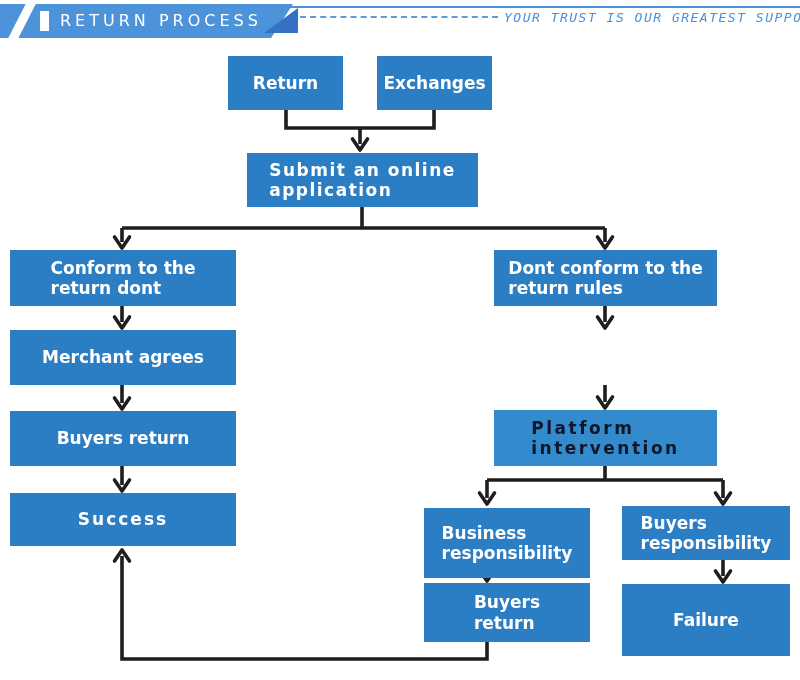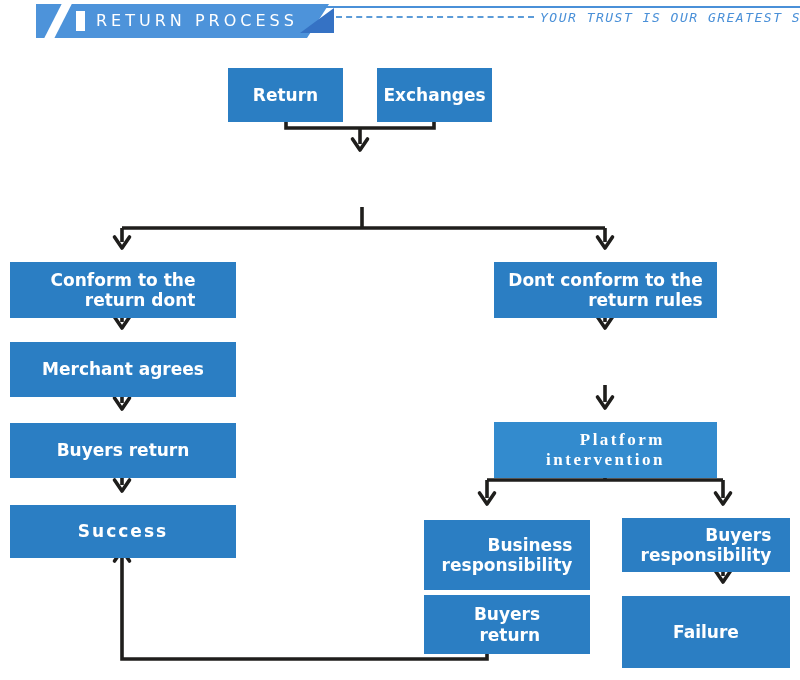--- a/index.html
+++ b/index.html
@@ -9,7 +9,7 @@
   }
 
   
-  .header{position:absolute;left:0;top:0;width:732px;height:46px;margin-left:36px;}
+  .header{position:absolute;left:0;top:0;width:732px;height:46px;}
   .ribbon{
     position:absolute;left:0;top:4px;width:293px;height:34px;
     background:#4d93da;

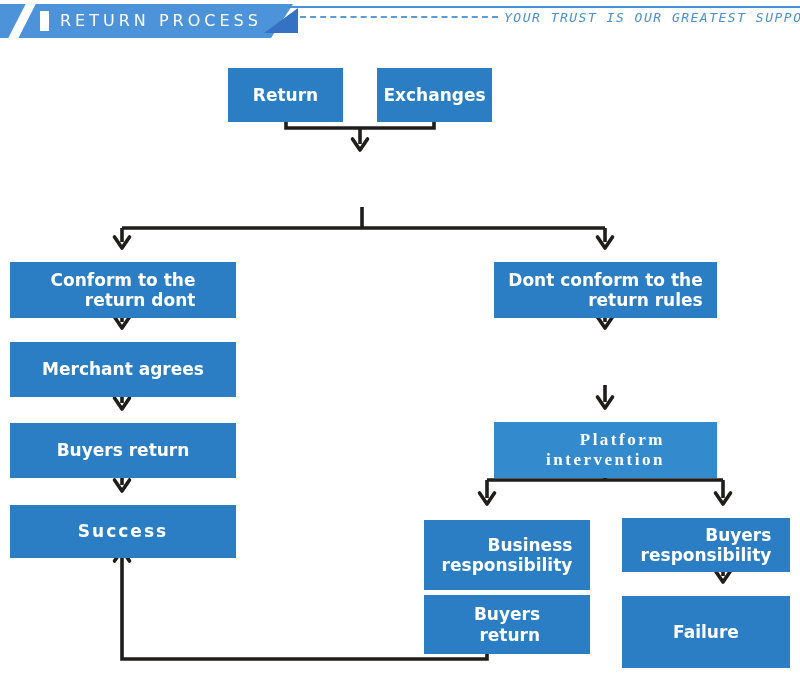--- a/index.html
+++ b/index.html
@@ -56,7 +56,7 @@
     position:absolute;z-index:2;
     background:#2b7ec3;color:#ffffff;
     display:flex;align-items:center;justify-content:center;
-    text-align:right;font-weight:bold;font-size:17px;line-height:1.18;margin-top:12px;
+    text-align:left;font-weight:bold;font-size:17px;line-height:1.18;
   }
   .node span{white-space:pre-line;}
   .node.ls1 span{letter-spacing:1.5px;}

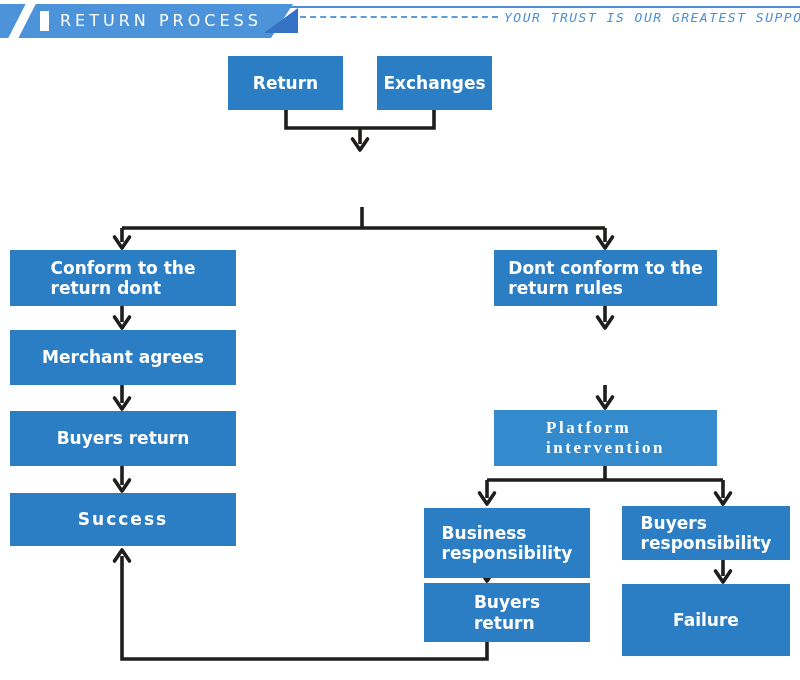--- a/index.html
+++ b/index.html
@@ -122,6 +122,10 @@
   <div class="node" style="left:377px;top:56px;width:115px;height:54px">
     <span>Exchanges</span>
   </div>
+  <div class="node ls1" style="left:247px;top:153px;width:231px;height:54px">
+    <span>Submit an online
+application</span>
+  </div>
 
   <div class="node" style="left:10px;top:250px;width:226px;height:56px">
     <span>Conform to the

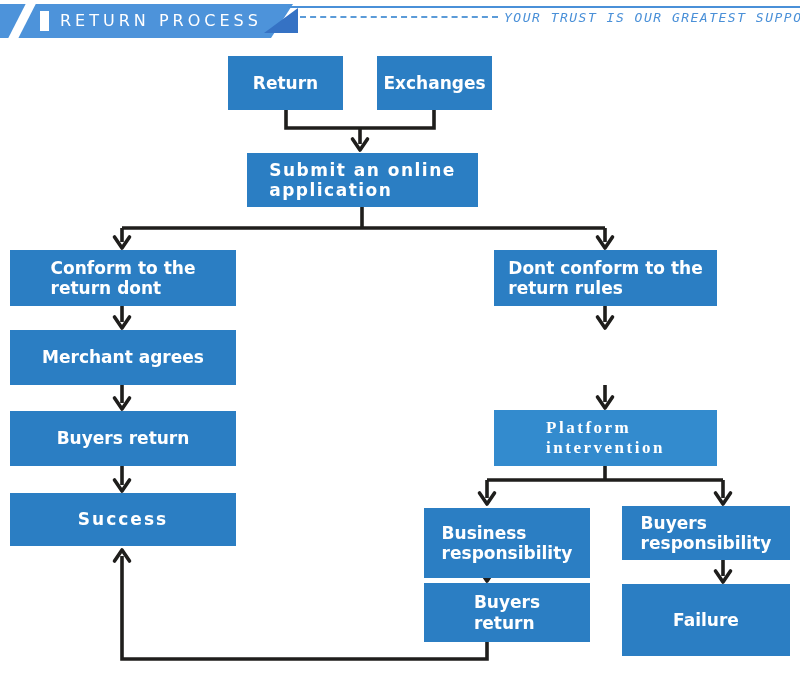--- a/index.html
+++ b/index.html
@@ -61,7 +61,7 @@
   .node span{white-space:pre-line;}
   .node.ls1 span{letter-spacing:1.5px;}
   .node.ls2 span{letter-spacing:2px;}
-  .node.platform{background:#338bce;color:#ffffff;font-family:Liberation Serif, serif;}
+  .node.platform{background:#338bce;color:#0f172a;}
   .node.platform span{letter-spacing:2.5px;}
 </style>
 </head>

